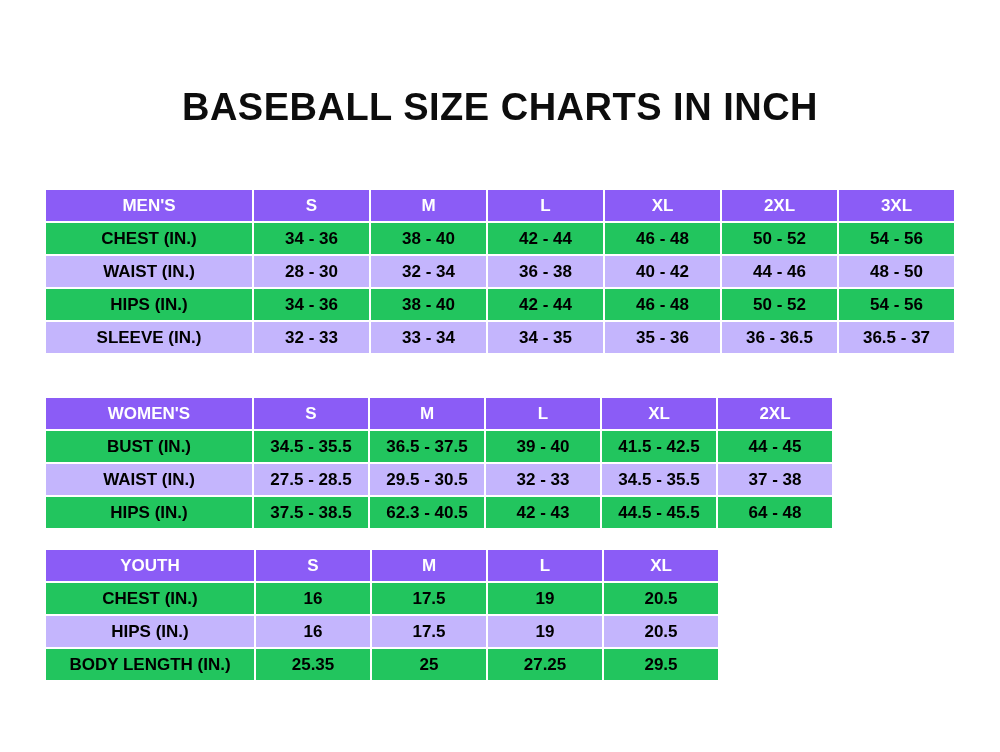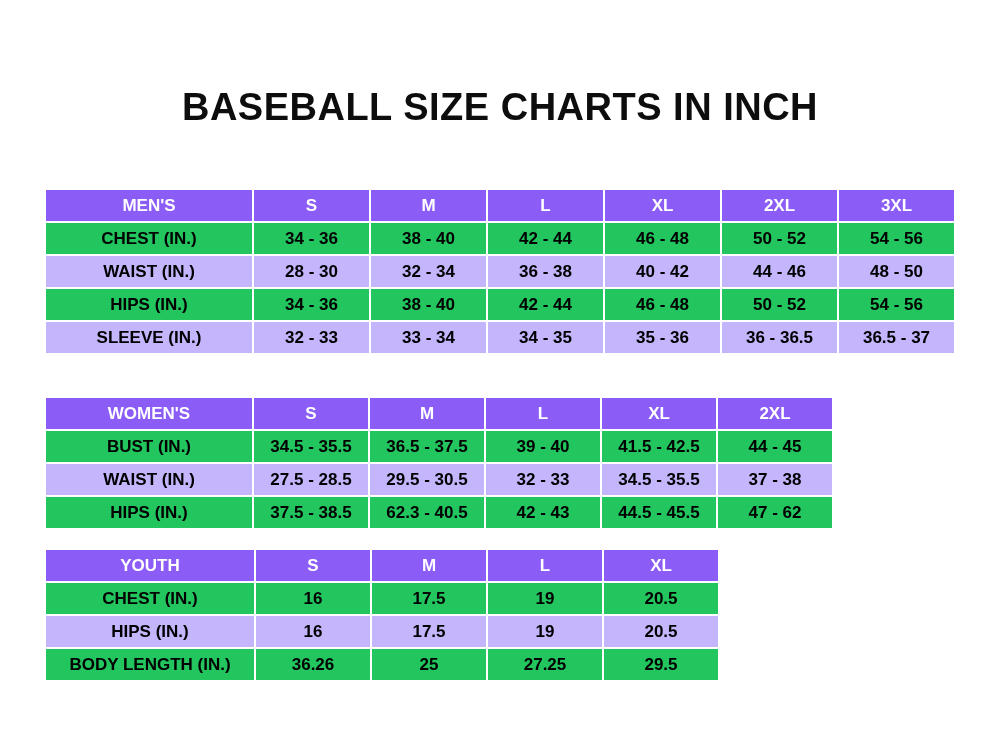--- a/index.html
+++ b/index.html
@@ -200,7 +200,7 @@
         <td>62.3 - 40.5</td>
         <td>42 - 43</td>
         <td>44.5 - 45.5</td>
-        <td>47 - 62</td>
+        <td>64 - 48</td>
       </tr>
     </tbody>
   </table>

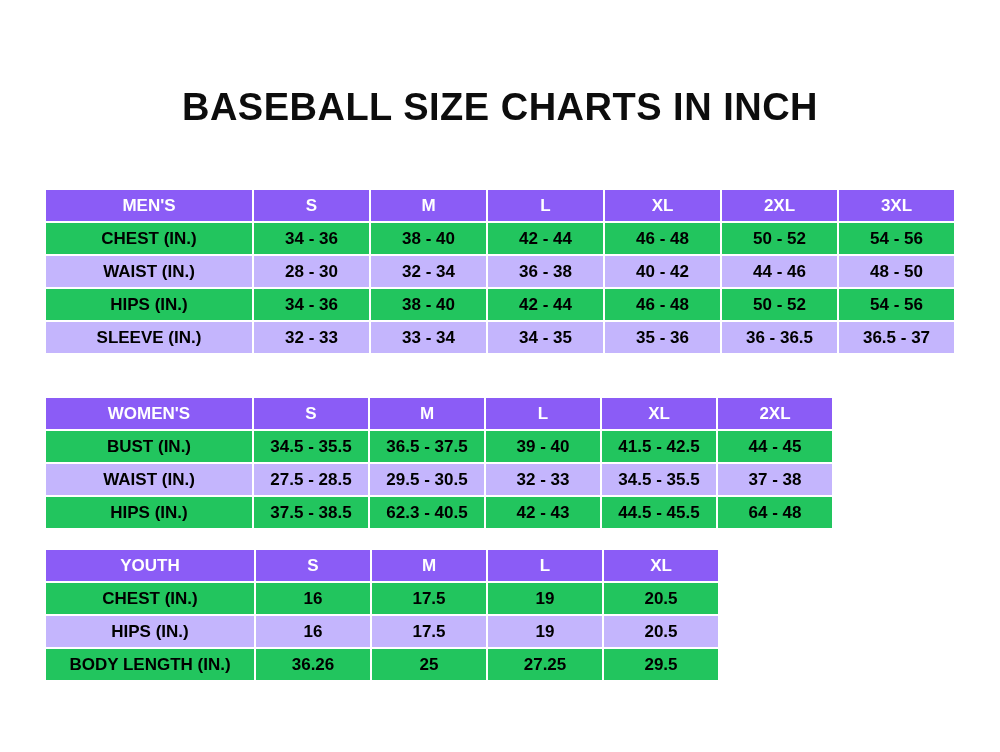--- a/index.html
+++ b/index.html
@@ -239,7 +239,7 @@
       </tr>
       <tr class="row-odd">
         <td class="label-cell">BODY LENGTH (IN.)</td>
-        <td>36.26</td>
+        <td>25.35</td>
         <td>25</td>
         <td>27.25</td>
         <td>29.5</td>

